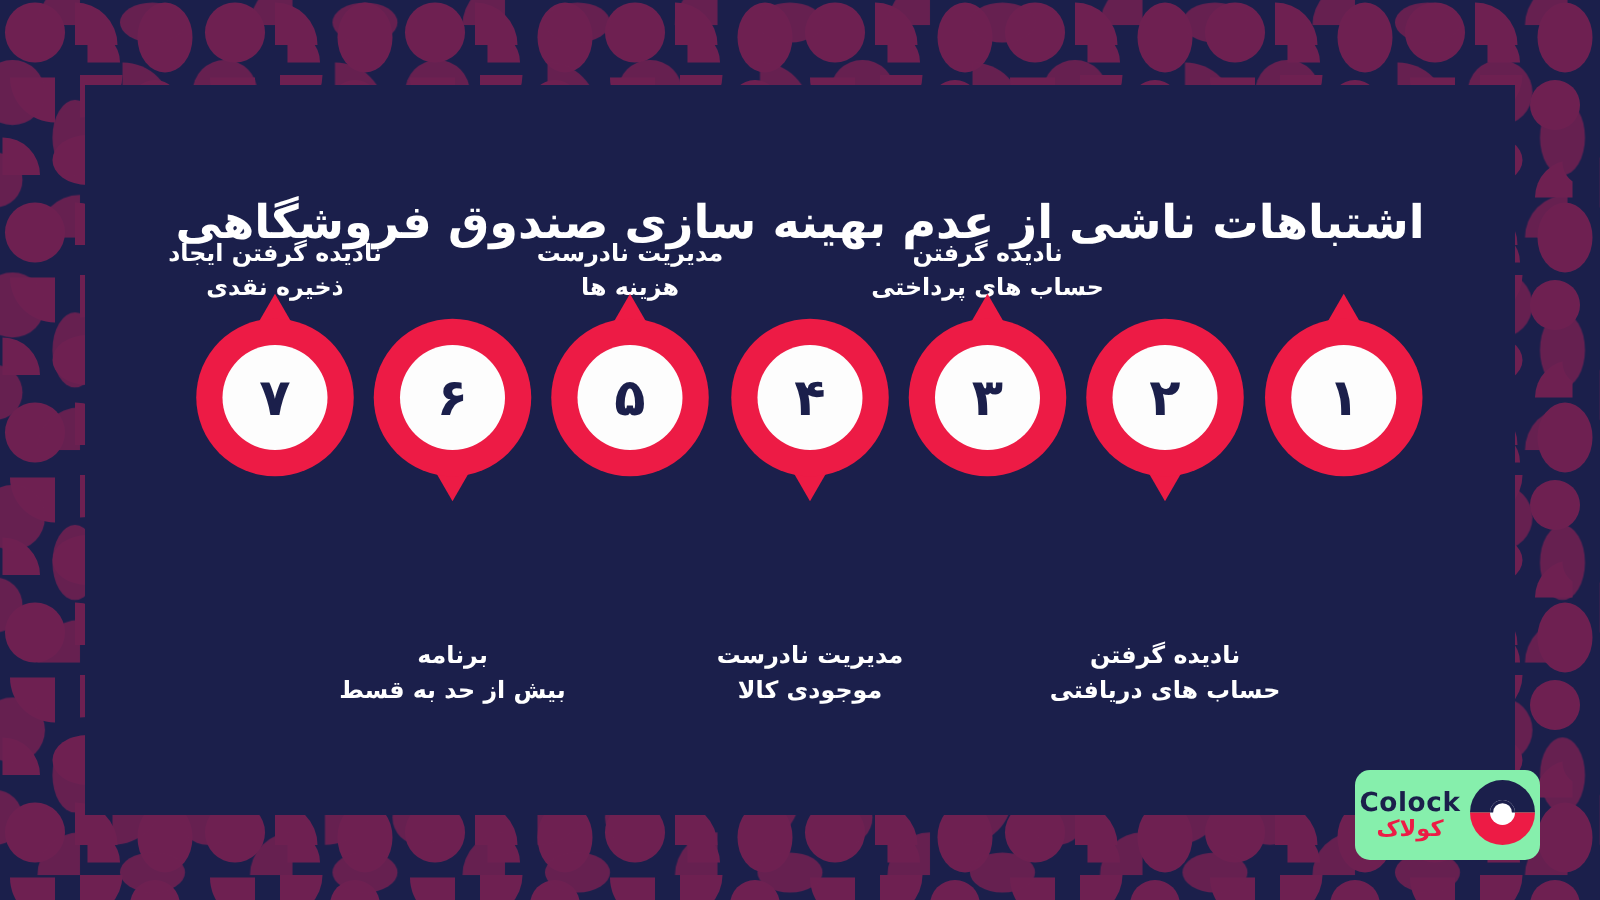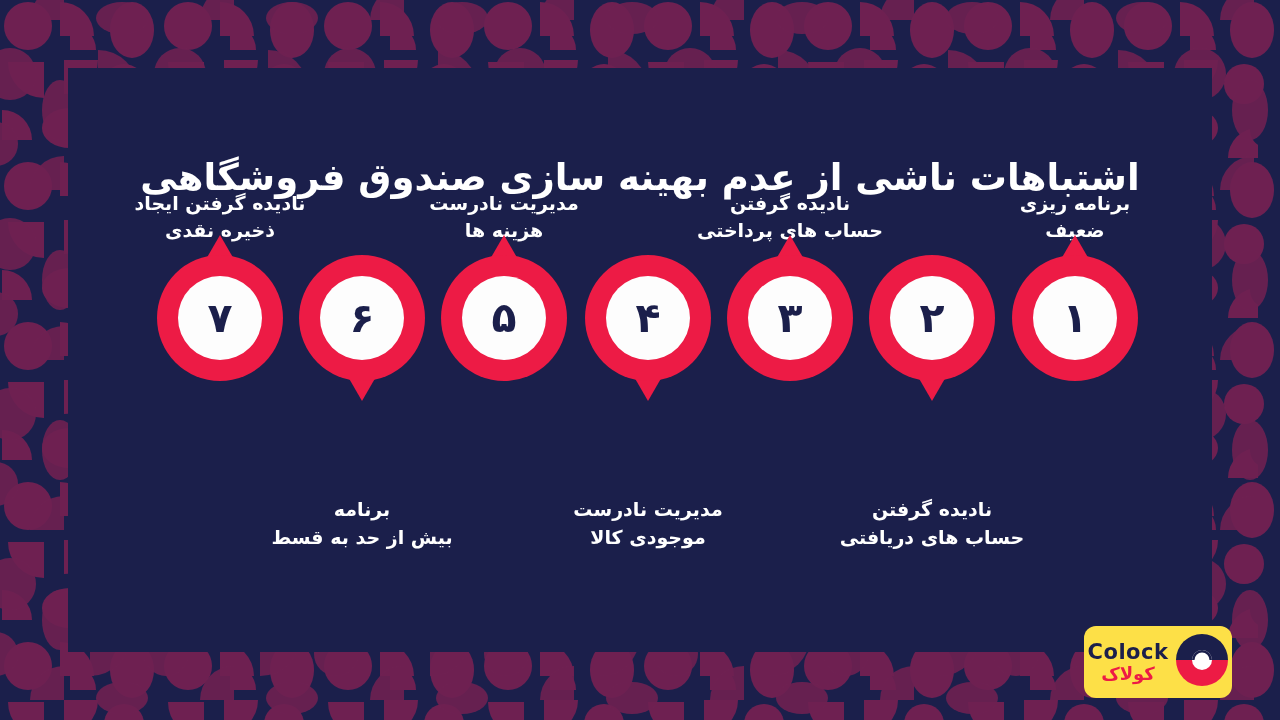--- a/index.html
+++ b/index.html
@@ -144,6 +144,7 @@
     line-height: 1.45;
     direction: rtl;
     white-space: pre-line;
+    margin-top: 15px;
   }
   .step.up .step-label  { bottom: 136px; }
   .step.down .step-label { top: 241px; }

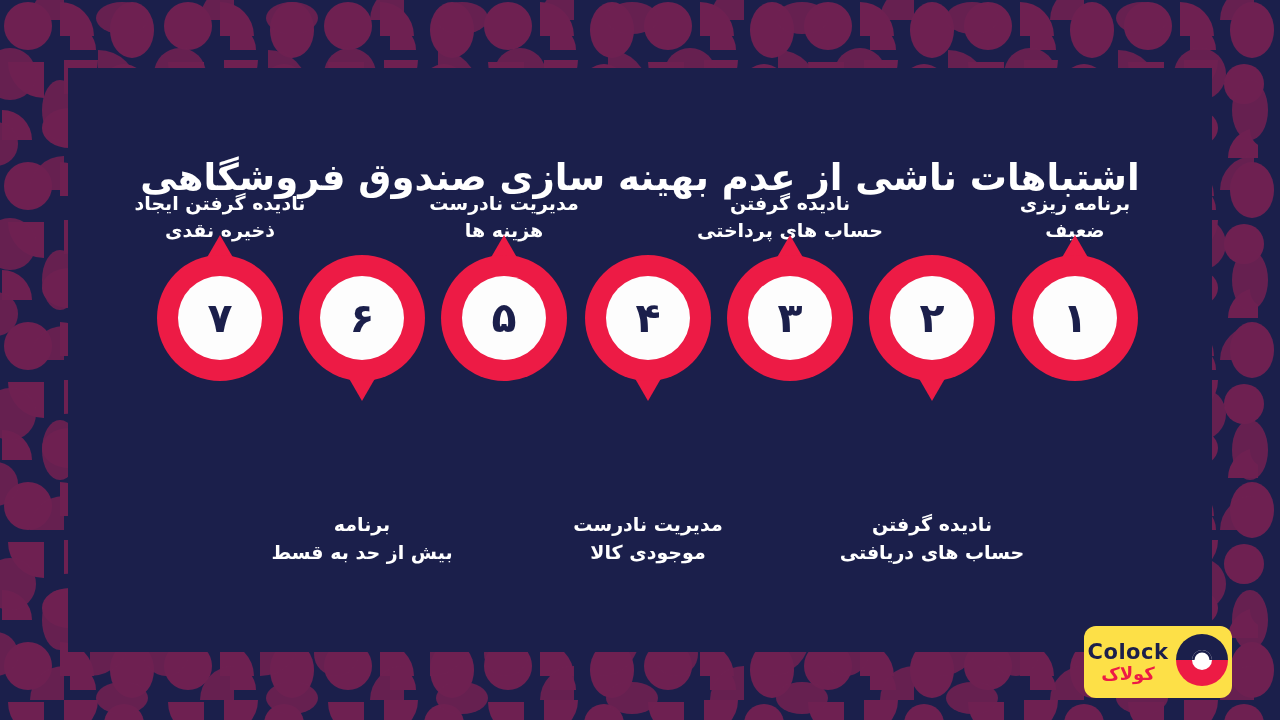--- a/index.html
+++ b/index.html
@@ -245,8 +245,6 @@
   <div id="timeline">
 
     <div class="step step-1 up">
-      <div class="step-label">برنامه ریزی
-ضعیف</div>
       <div class="marker-wrap">
         <div class="pointer up"></div>
         <div class="marker-ring">

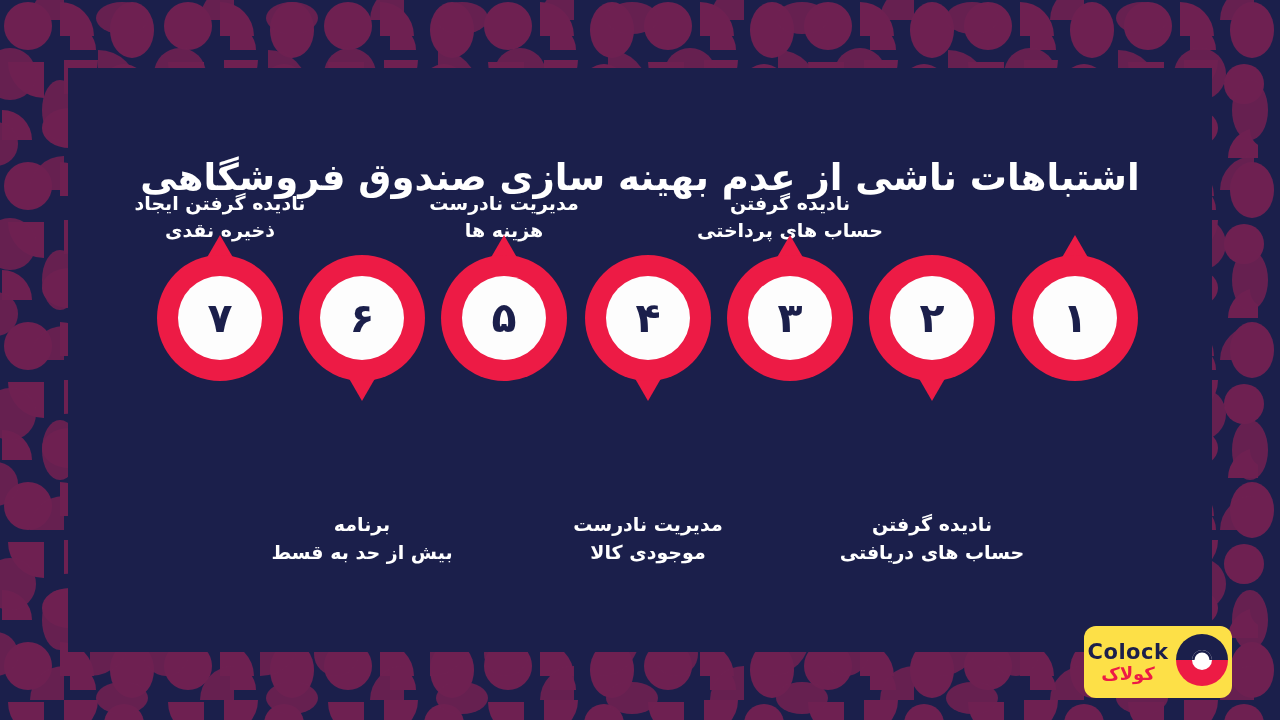--- a/index.html
+++ b/index.html
@@ -163,10 +163,10 @@
     position: absolute;
     z-index: 4;
     right: 48px;
-    bottom: 22px;
+    bottom: 32px;
     width: 148px;
     height: 72px;
-    background: #fde047;
+    background: #86efac;
     border-radius: 12px;
     display: flex;
     align-items: center;

